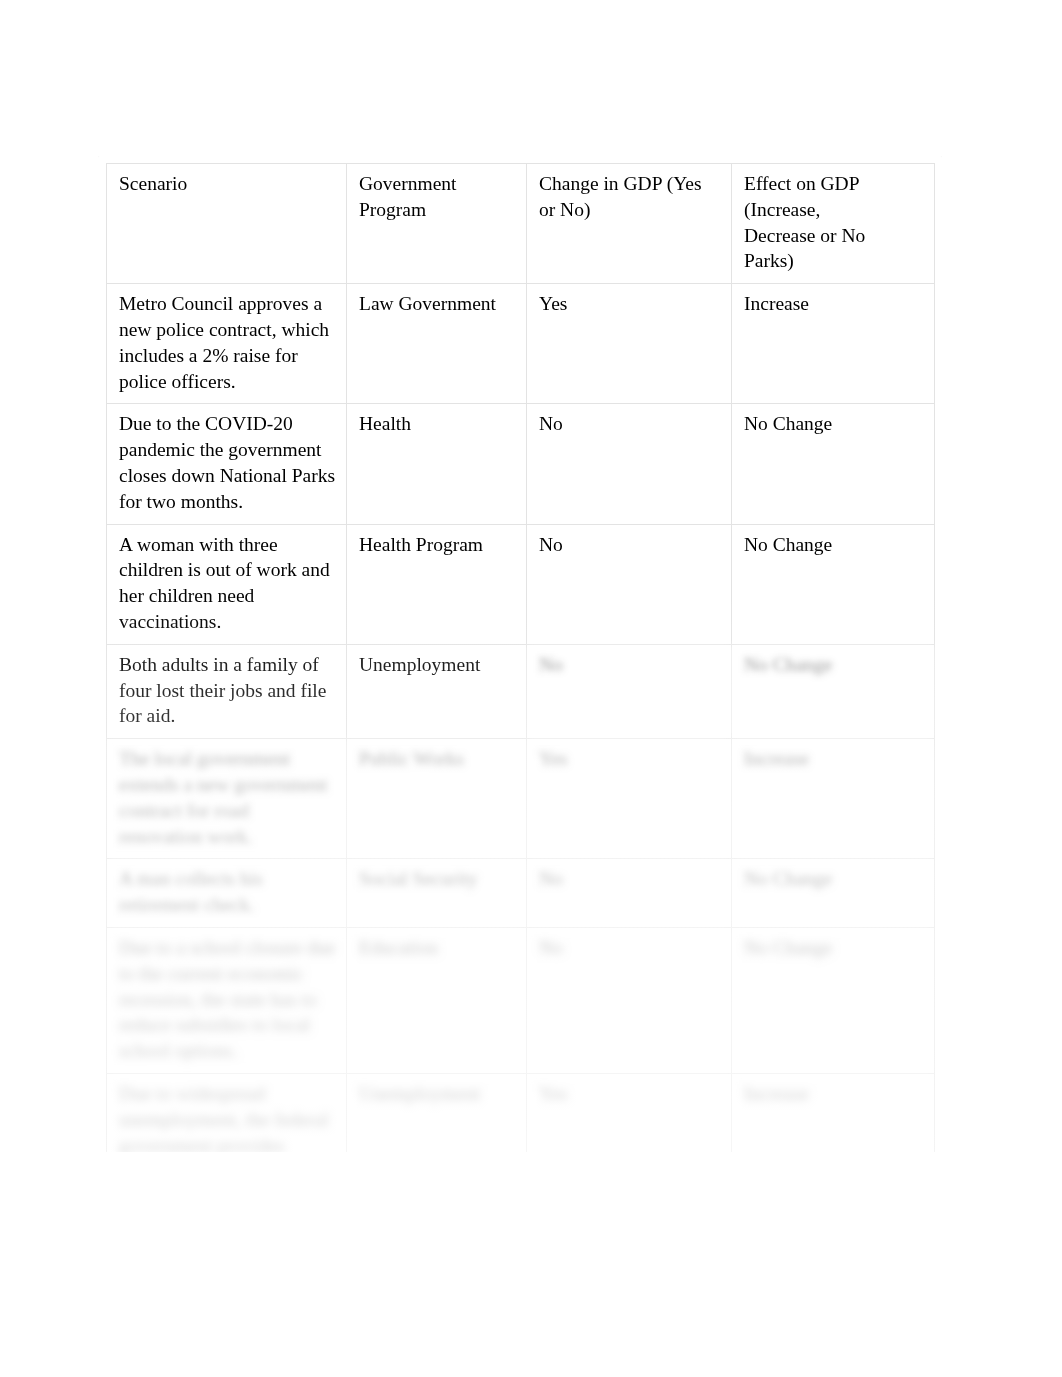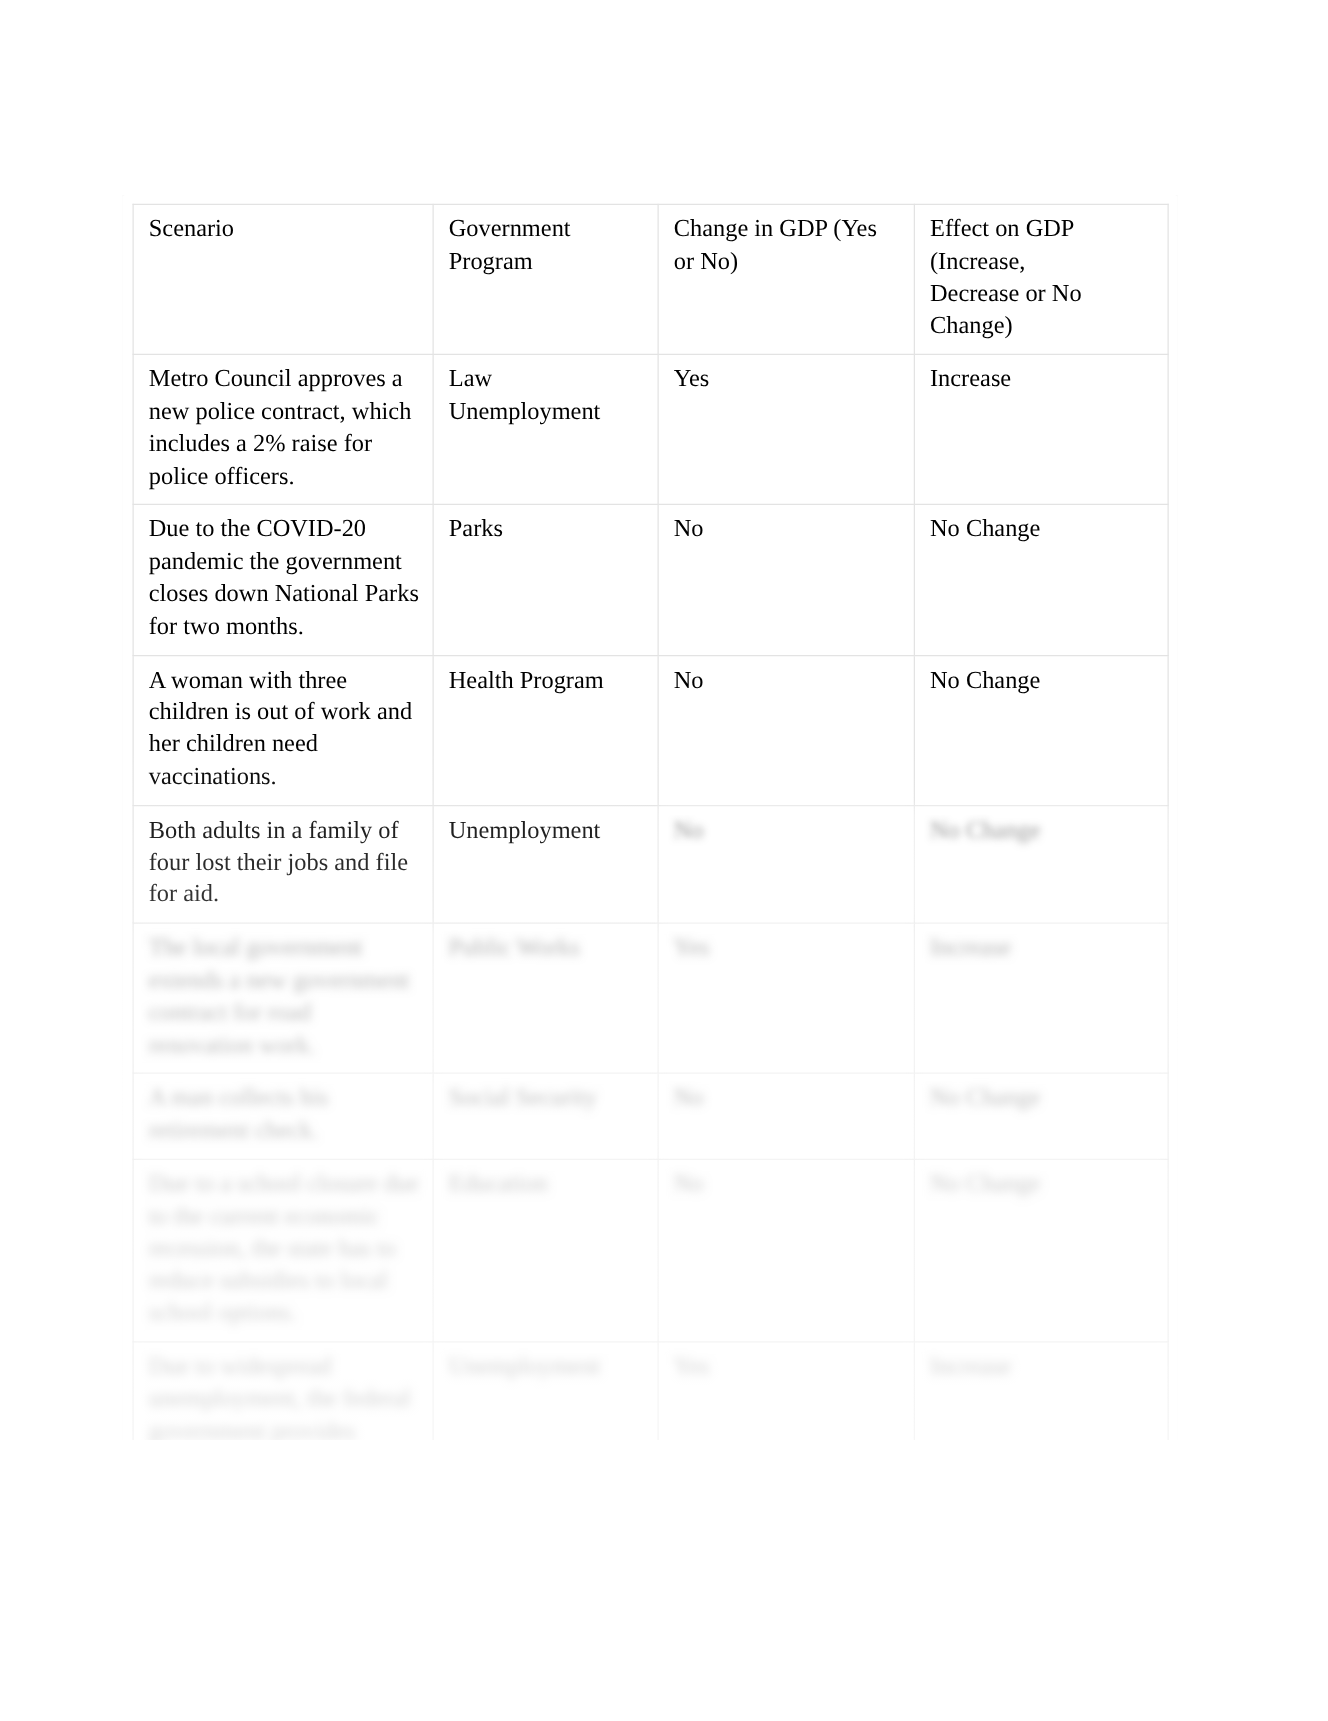--- a/index.html
+++ b/index.html
@@ -164,7 +164,7 @@
             <span class="cell-text">Effect on GDP
 (Increase,
 Decrease or No
-Change)</span>
+Parks)</span>
           </td>
         </tr>
 

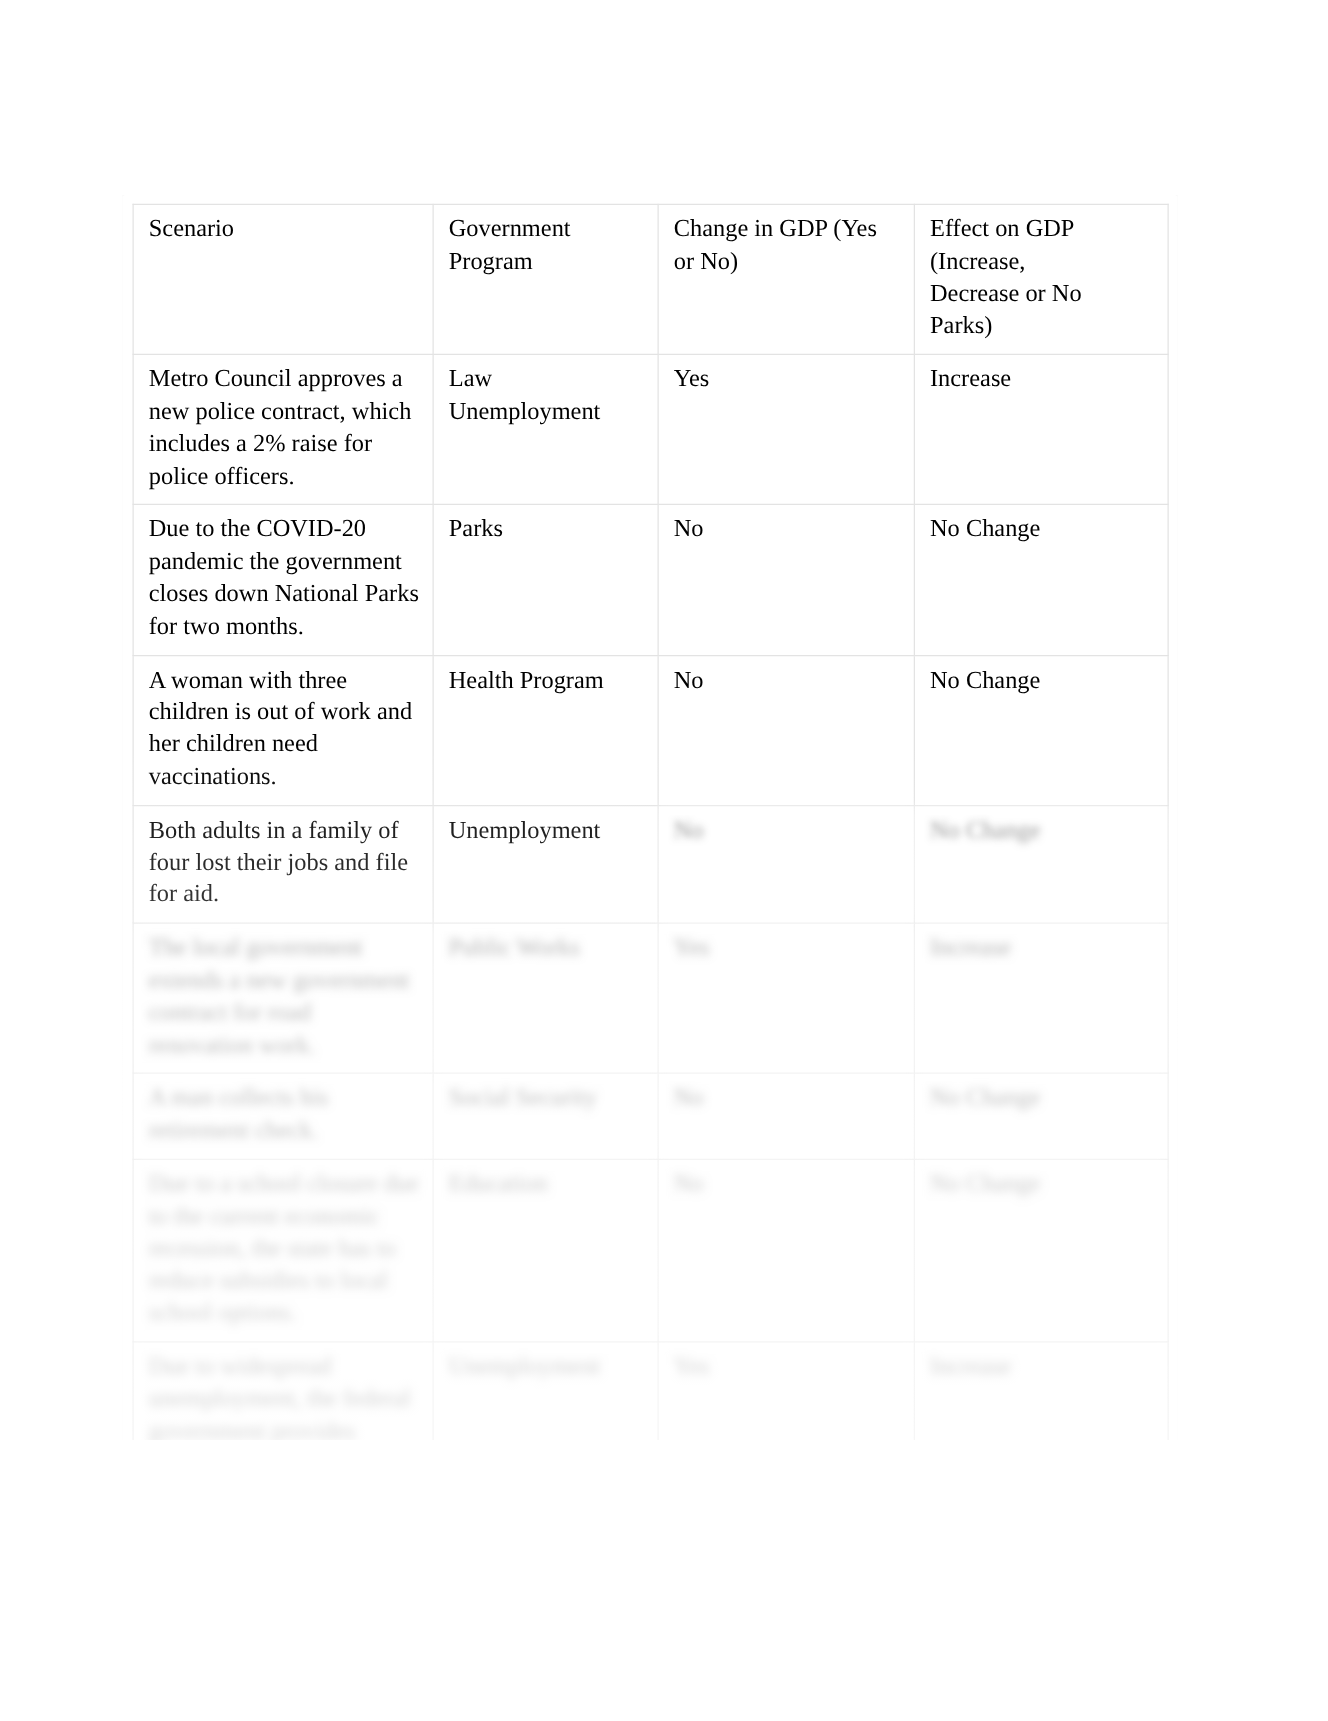--- a/index.html
+++ b/index.html
@@ -173,7 +173,7 @@
             <span class="cell-text">Metro Council approves a new police contract, which includes a 2% raise for police officers.</span>
           </td>
           <td>
-            <span class="cell-text">Law Unemployment</span>
+            <span class="cell-text">Law Government</span>
           </td>
           <td>
             <span class="cell-text">Yes</span>

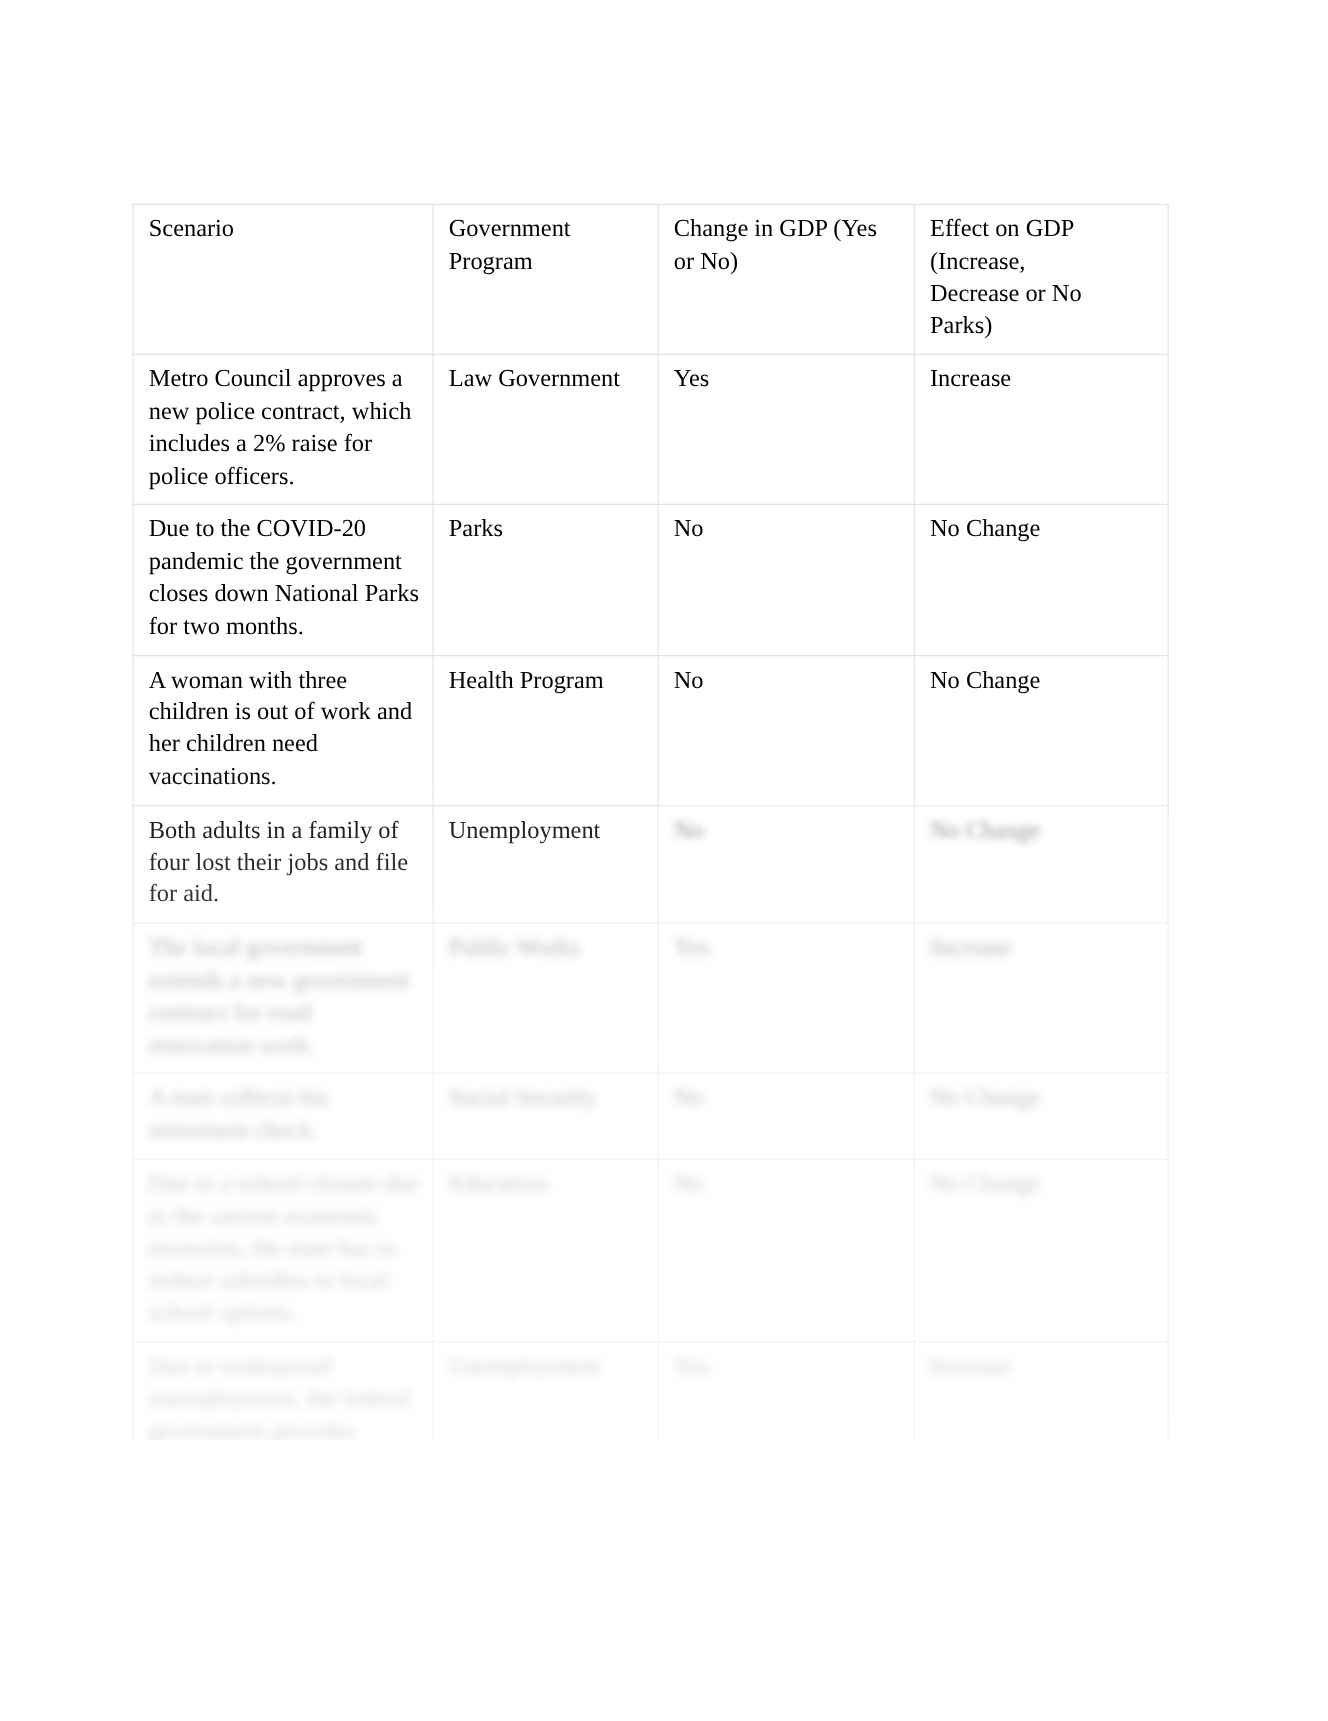--- a/index.html
+++ b/index.html
@@ -188,7 +188,7 @@
             <span class="cell-text">Due to the COVID-20 pandemic the government closes down National Parks for two months.</span>
           </td>
           <td>
-            <span class="cell-text">Parks</span>
+            <span class="cell-text">Health</span>
           </td>
           <td>
             <span class="cell-text">No</span>

